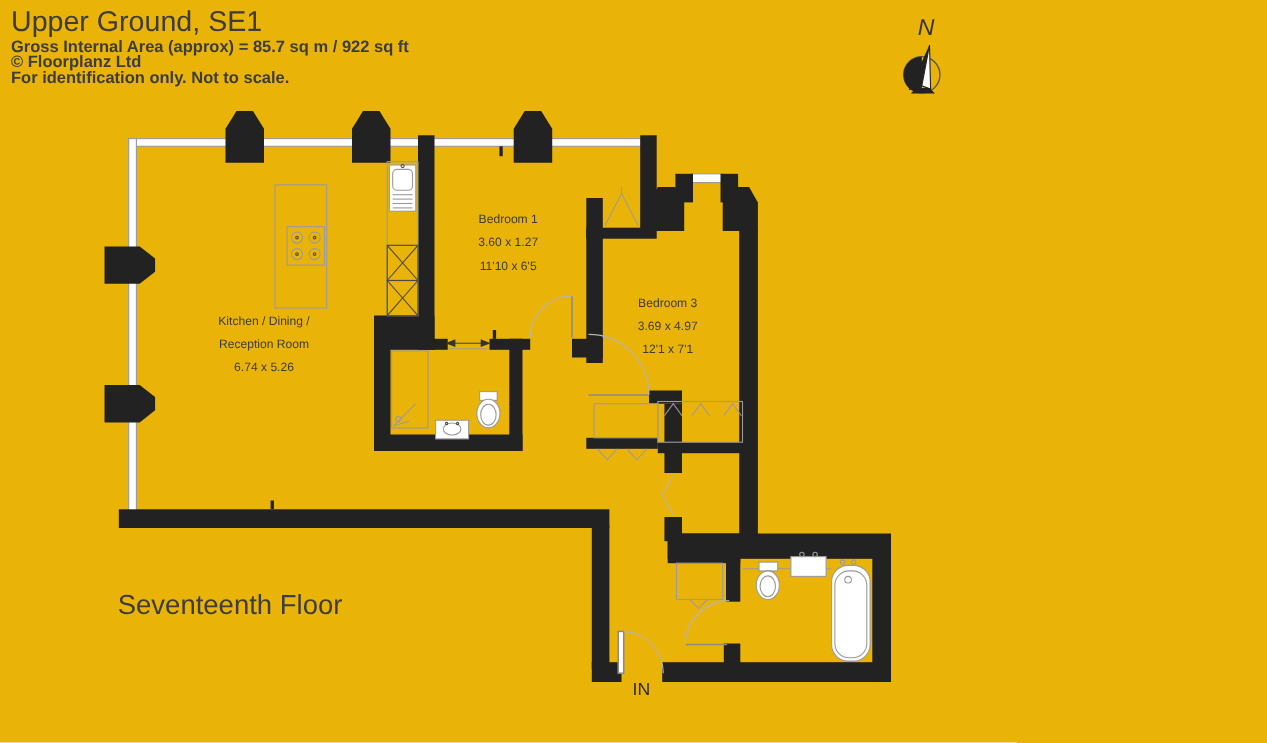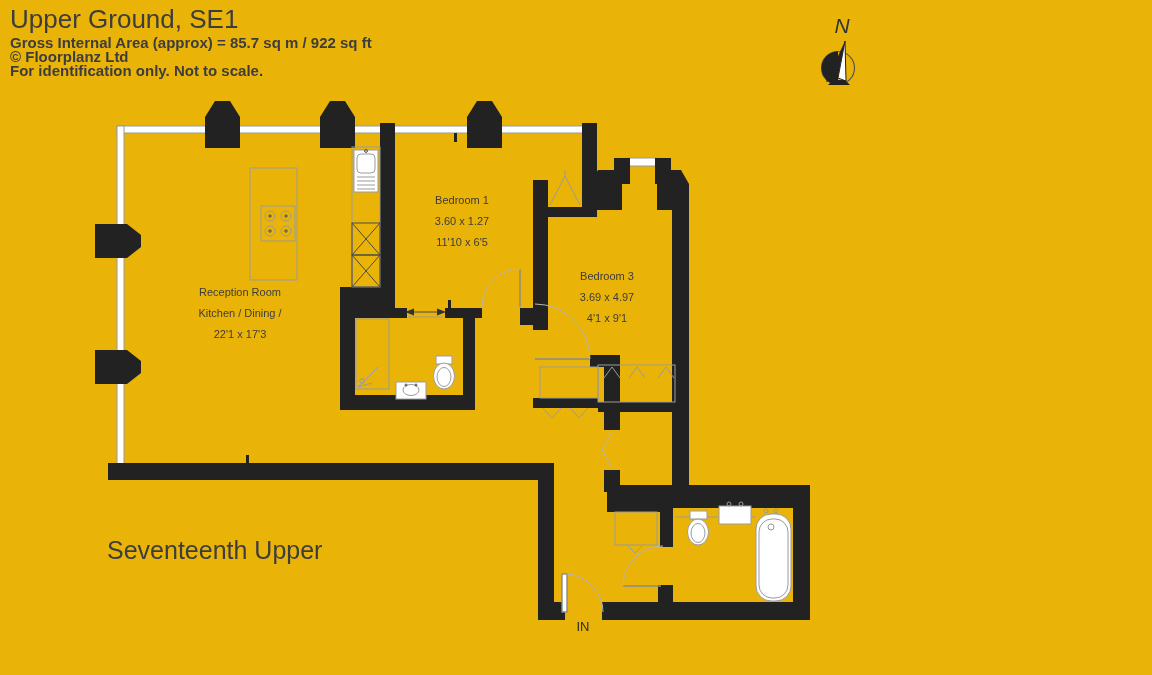--- a/index.html
+++ b/index.html
@@ -236,8 +236,8 @@
   <div class="n-label">N</div>
 
   <div class="room-label" style="left:140px;top:282px;width:200px;">
+    <div>Kitchen / Dining /</div>
     <div>Reception Room</div>
-    <div>Kitchen / Dining /</div>
     <div>22'1 x 17'3</div>
   </div>
 

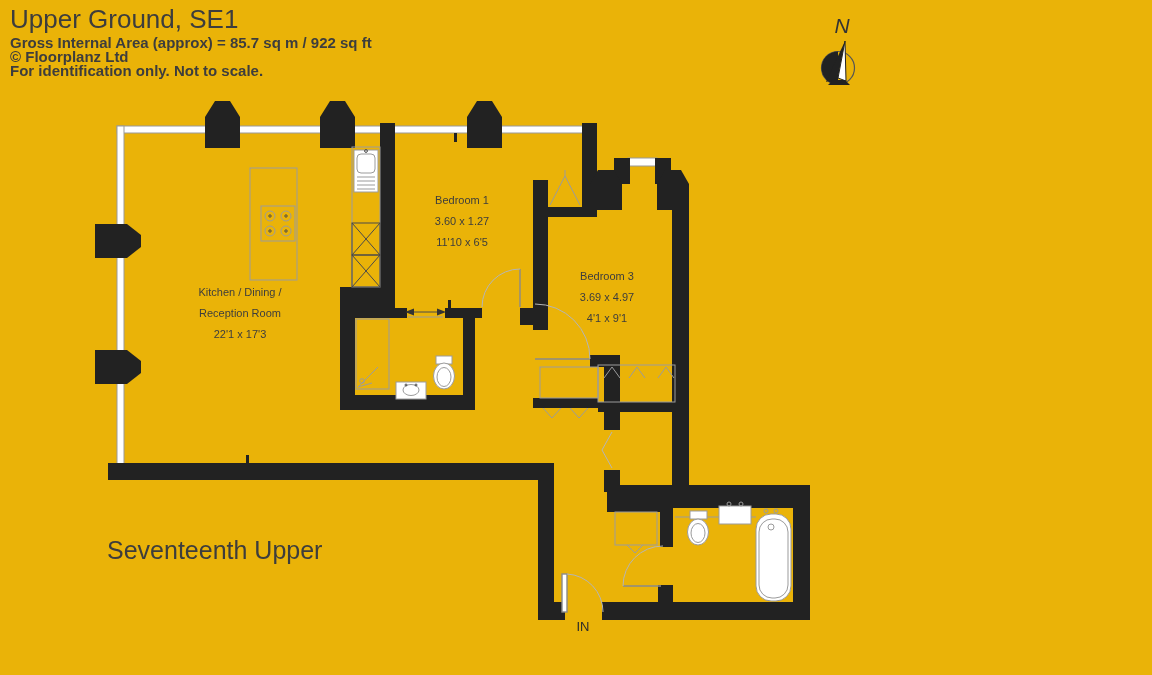--- a/index.html
+++ b/index.html
@@ -250,7 +250,7 @@
   <div class="room-label" style="left:537px;top:266px;width:140px;">
     <div>Bedroom 3</div>
     <div>3.69 x 4.97</div>
-    <div>4'1 x 9'1</div>
+    <div>12'1 x 7'1</div>
   </div>
 
   <div class="floor-label">Seventeenth Upper</div>

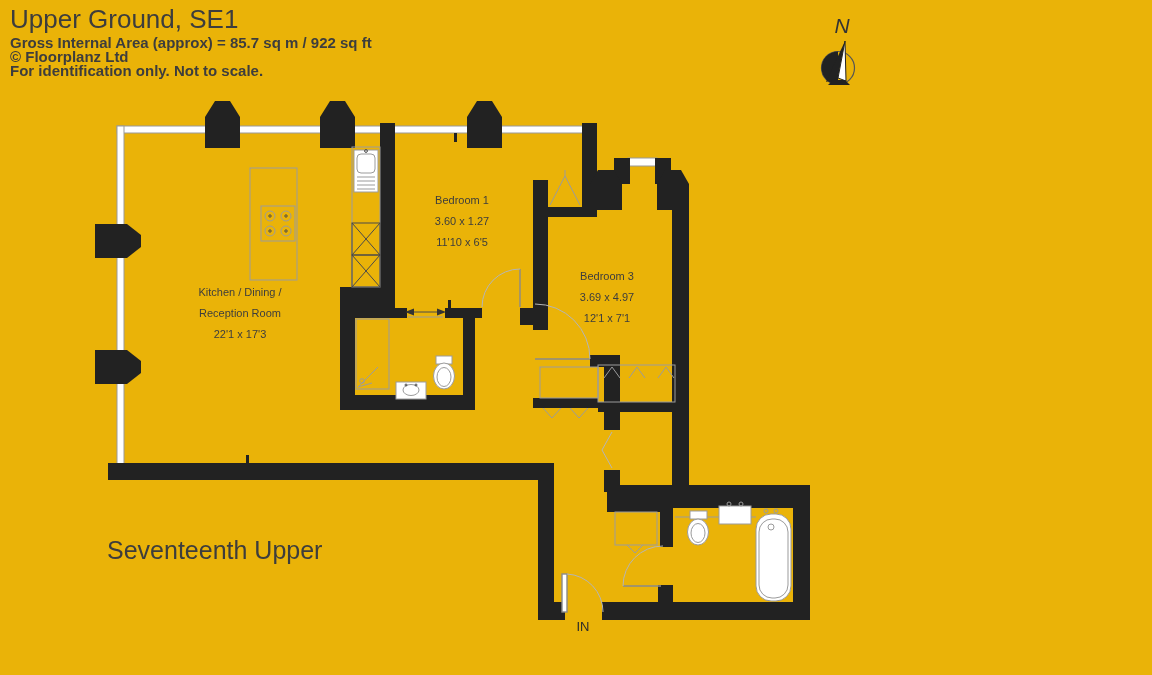--- a/index.html
+++ b/index.html
@@ -238,6 +238,7 @@
   <div class="room-label" style="left:140px;top:282px;width:200px;">
     <div>Kitchen / Dining /</div>
     <div>Reception Room</div>
+    <div>6.74 x 5.26</div>
     <div>22'1 x 17'3</div>
   </div>
 

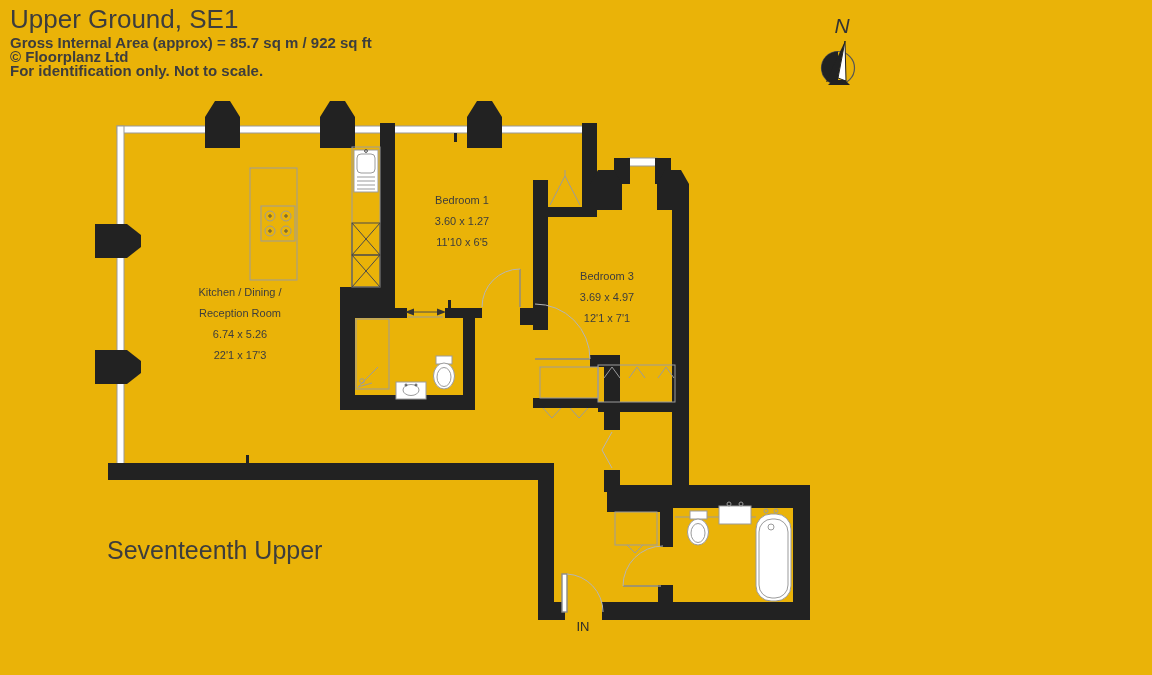--- a/index.html
+++ b/index.html
@@ -239,7 +239,6 @@
     <div>Kitchen / Dining /</div>
     <div>Reception Room</div>
     <div>6.74 x 5.26</div>
-    <div>22'1 x 17'3</div>
   </div>
 
   <div class="room-label" style="left:392px;top:190px;width:140px;">

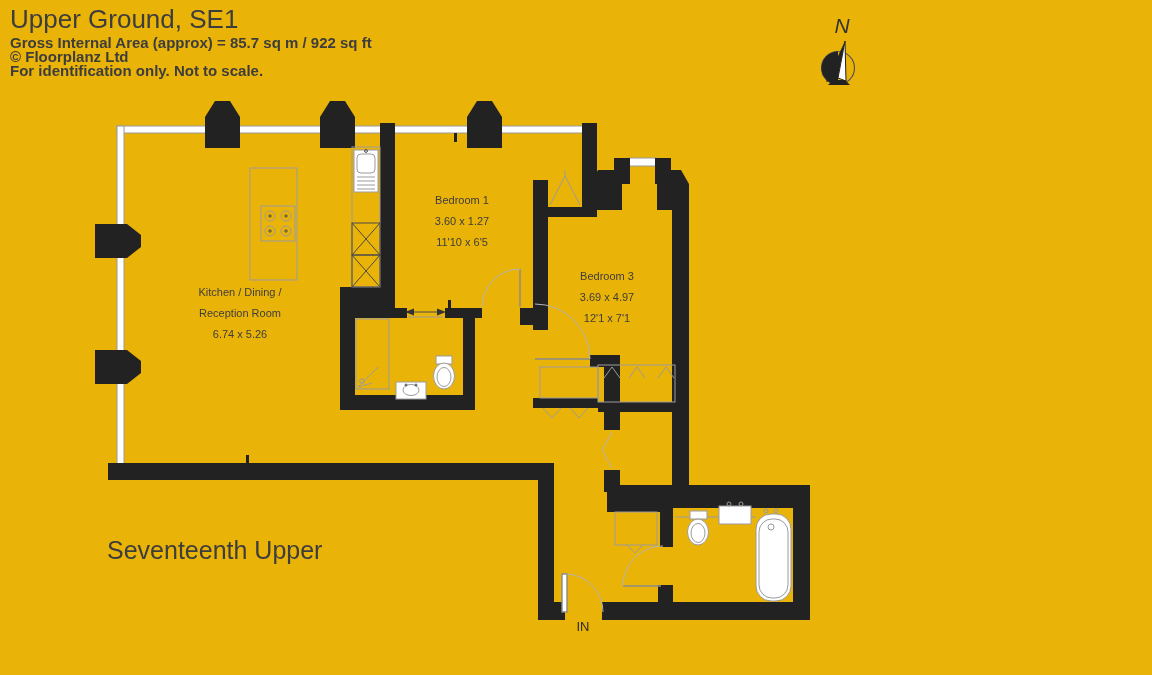--- a/index.html
+++ b/index.html
@@ -253,7 +253,7 @@
     <div>12'1 x 7'1</div>
   </div>
 
-  <div class="floor-label">Seventeenth Upper</div>
+  <div class="floor-label">Seventeenth Floor</div>
   <div class="in-label">IN</div>
 
 </div>

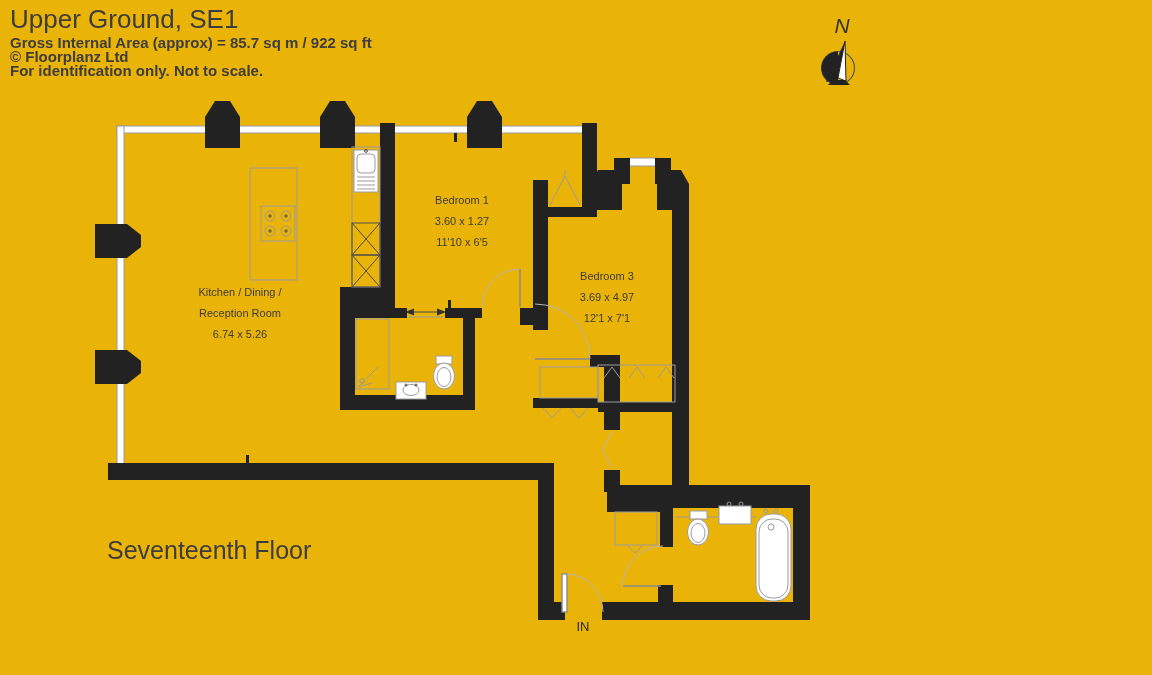--- a/index.html
+++ b/index.html
@@ -19,7 +19,7 @@
   .sub{font-size:15px;color:var(--text);line-height:13.5px;margin-top:0.5px;font-weight:bold;}
   .room-label{position:absolute;text-align:center;font-size:11px;line-height:21px;color:var(--text);}
   .floor-label{position:absolute;left:107px;top:536px;font-size:25px;color:var(--text);}
-  .in-label{position:absolute;left:558px;top:619px;width:50px;text-align:center;font-size:13px;color:#2b2b2b;}
+  .in-label{position:absolute;left:558px;top:619px;width:50px;text-align:center;font-size:16px;color:#2b2b2b;}
   .n-label{position:absolute;left:820px;top:14px;width:44px;text-align:center;font-size:21px;font-style:italic;color:#333;}
   svg{position:absolute;left:0;top:0;}
   .wall{fill:var(--wall);stroke:none;}

